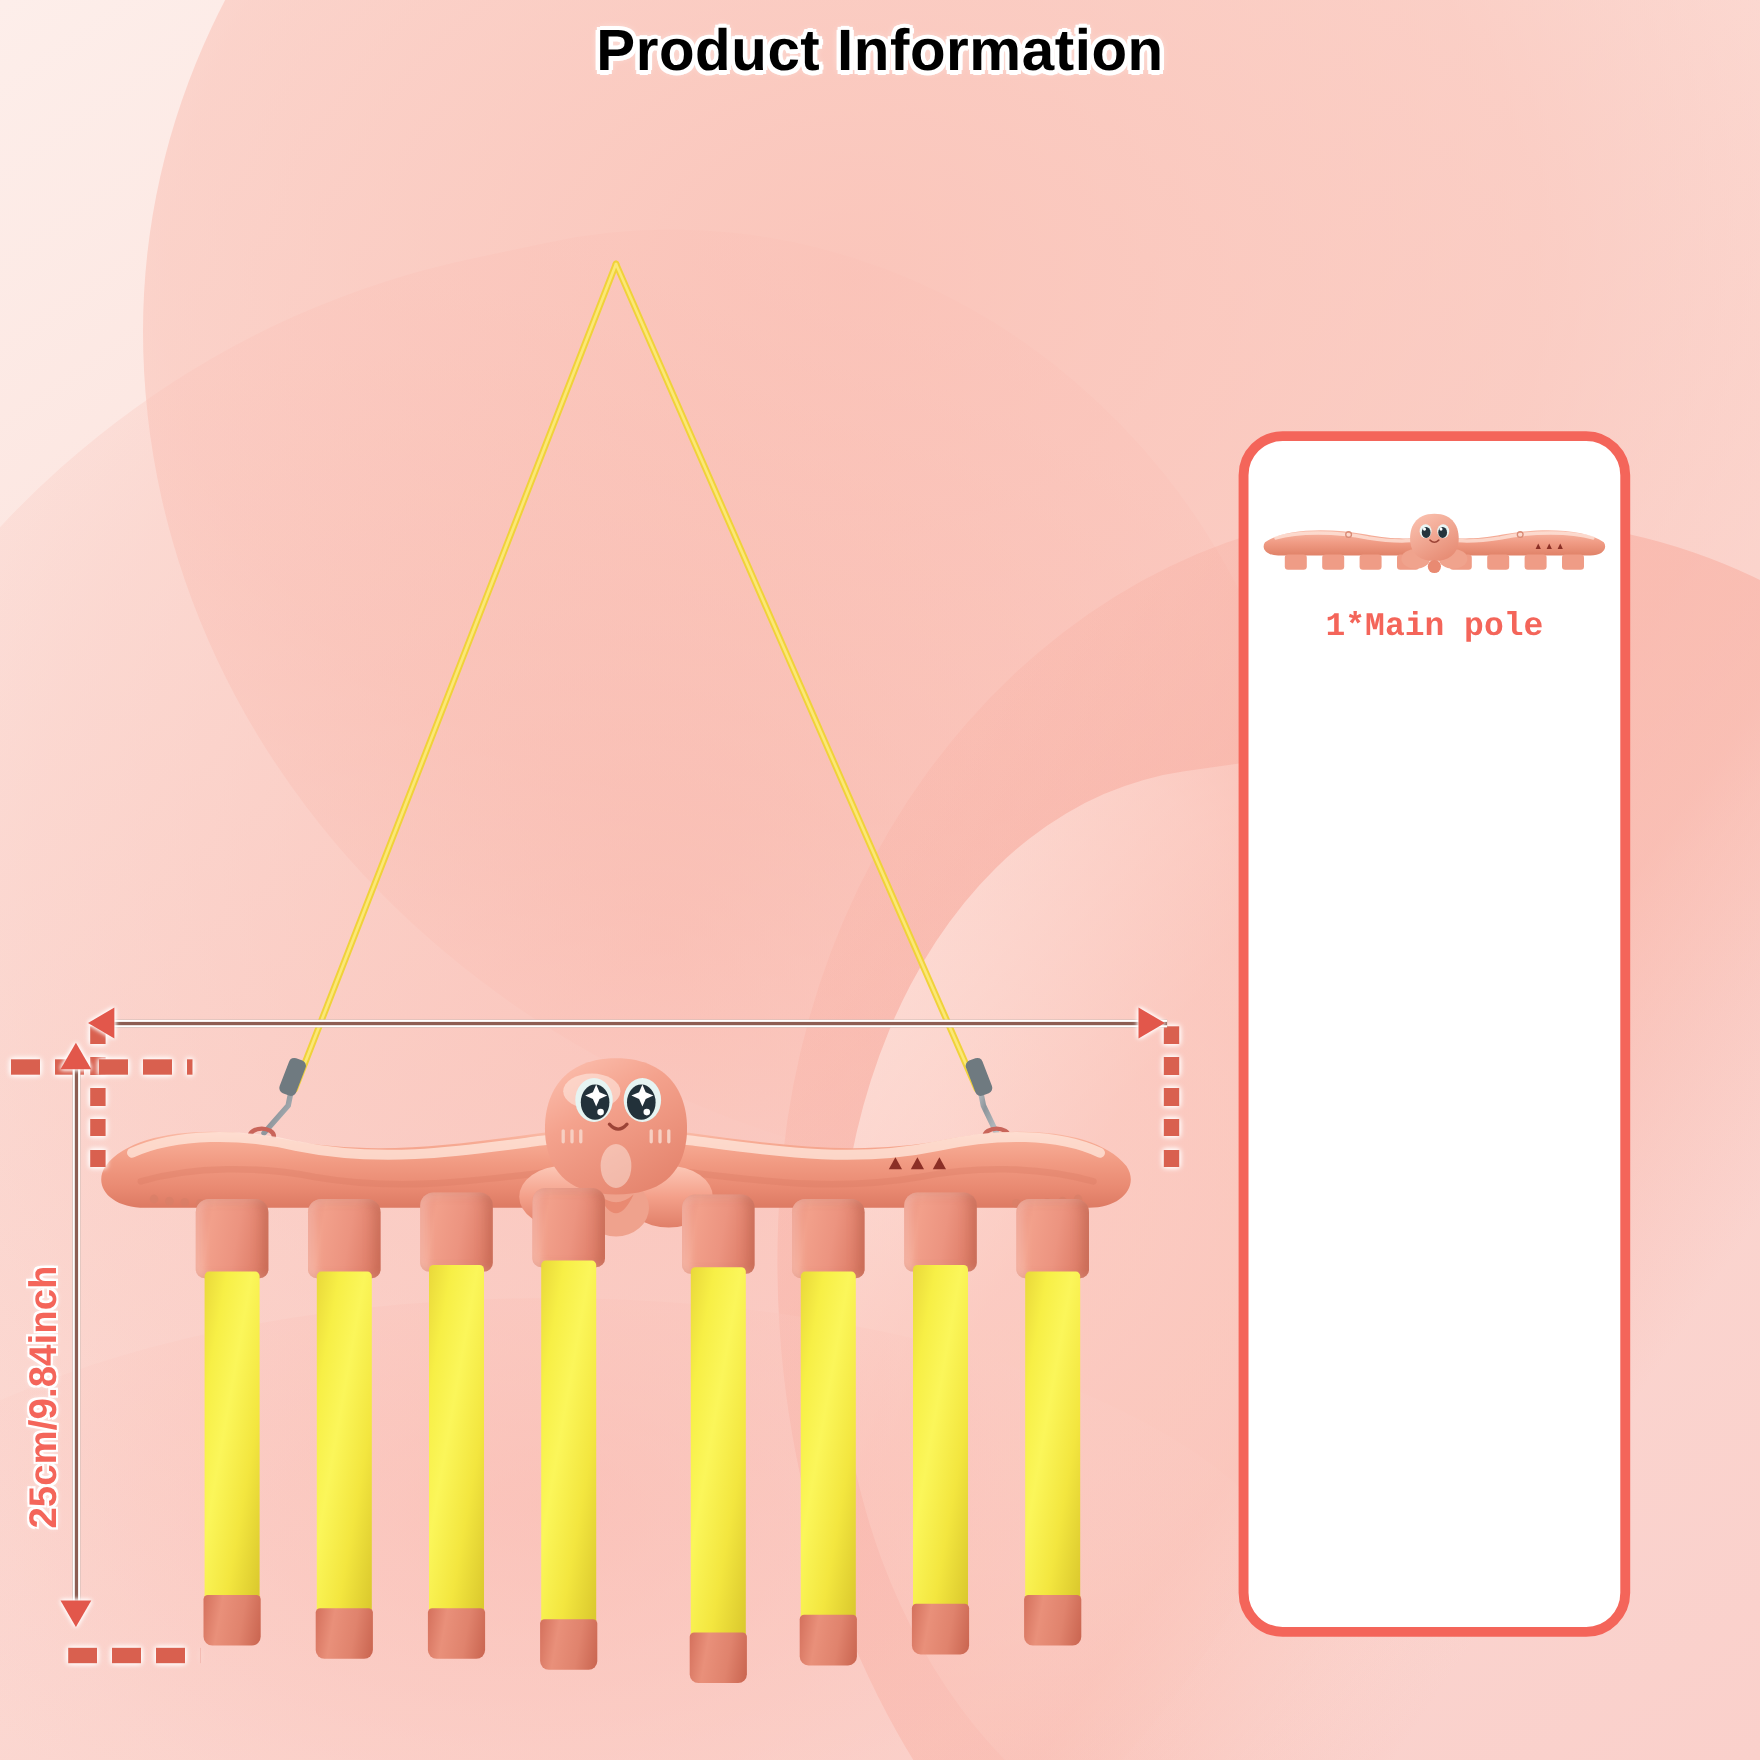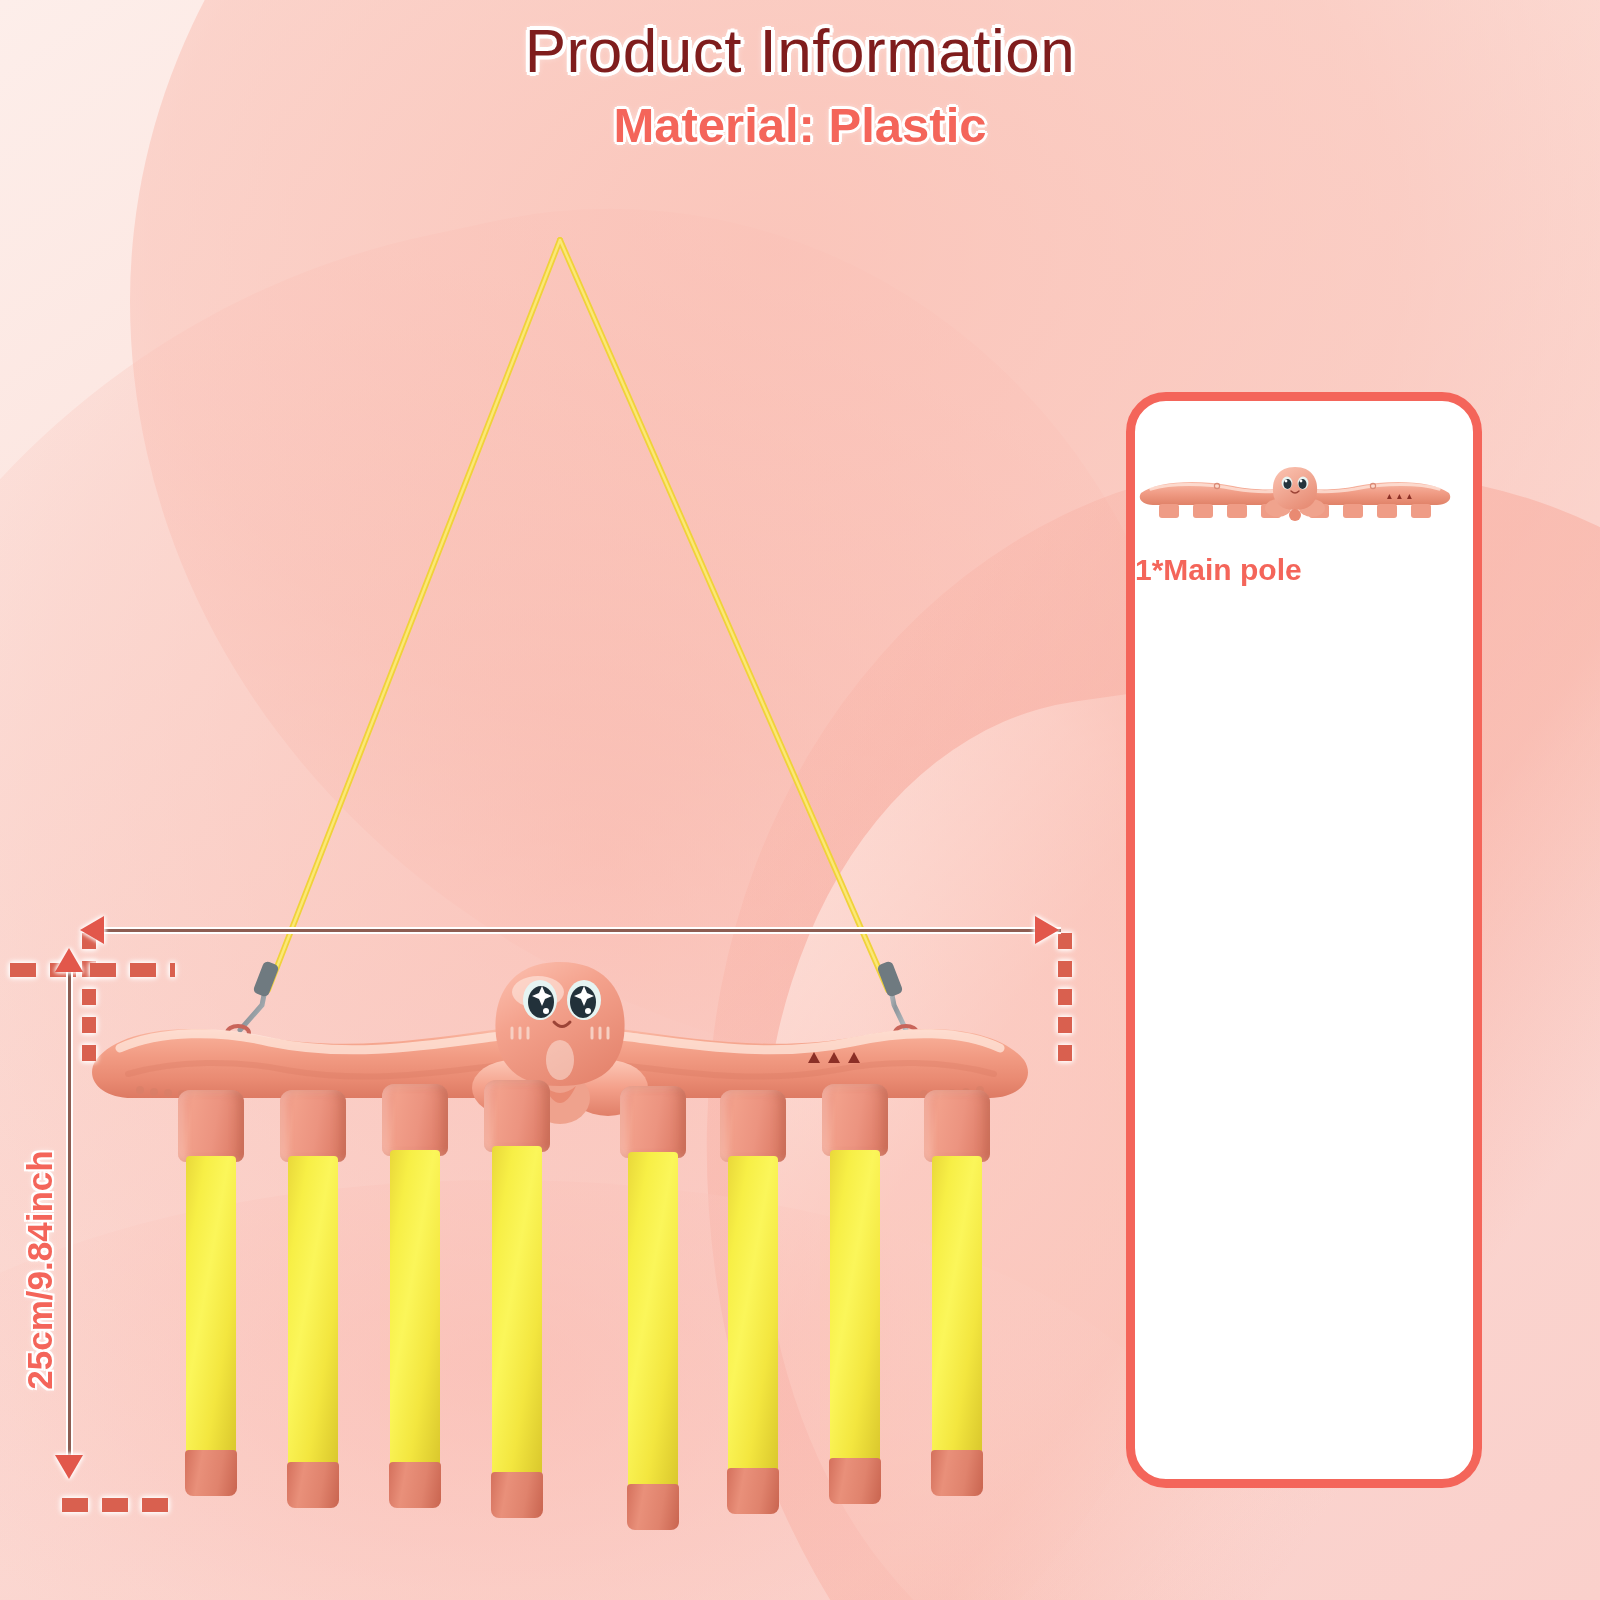--- a/index.html
+++ b/index.html
@@ -52,7 +52,7 @@
   
   .head-wrap { position:absolute; left:0; top:18px; width:1600px; text-align:center; z-index:40; }
   .title {
-    font-size:62px; font-weight:400; color:#7f1d1d;
+    font-size:53px; font-weight:700; color:#000000;
     letter-spacing:.5px; line-height:1.08;
     text-shadow:
       -3px -3px 0 #fff, 3px -3px 0 #fff, -3px 3px 0 #fff, 3px 3px 0 #fff,

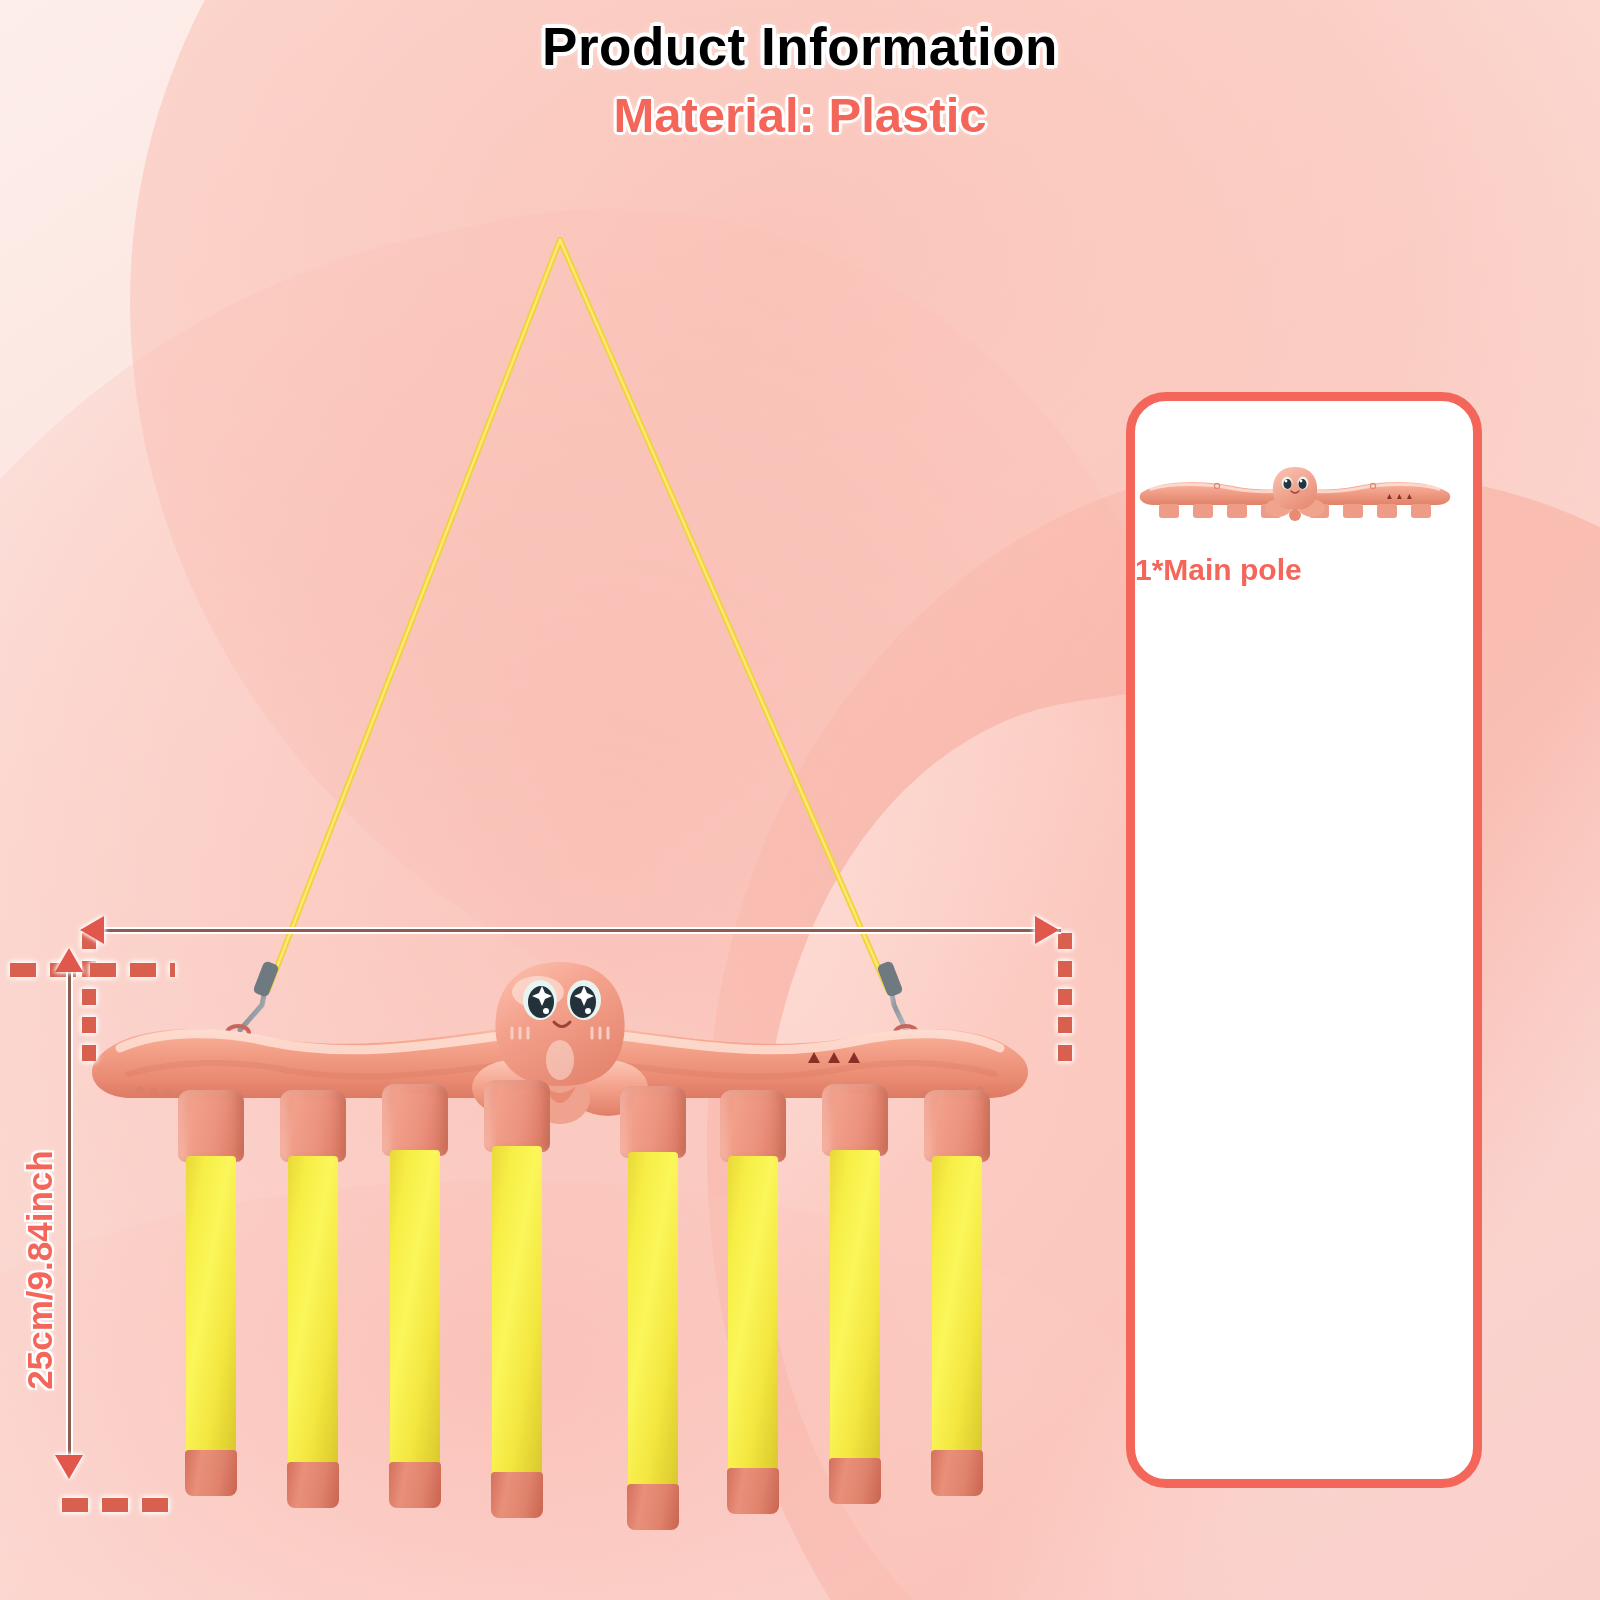--- a/index.html
+++ b/index.html
@@ -187,7 +187,6 @@
 
   <div class="head-wrap">
     <div class="title">Product Information</div>
-    <div class="subtitle">Material: Plastic</div>
   </div>
 
   <div id="product">

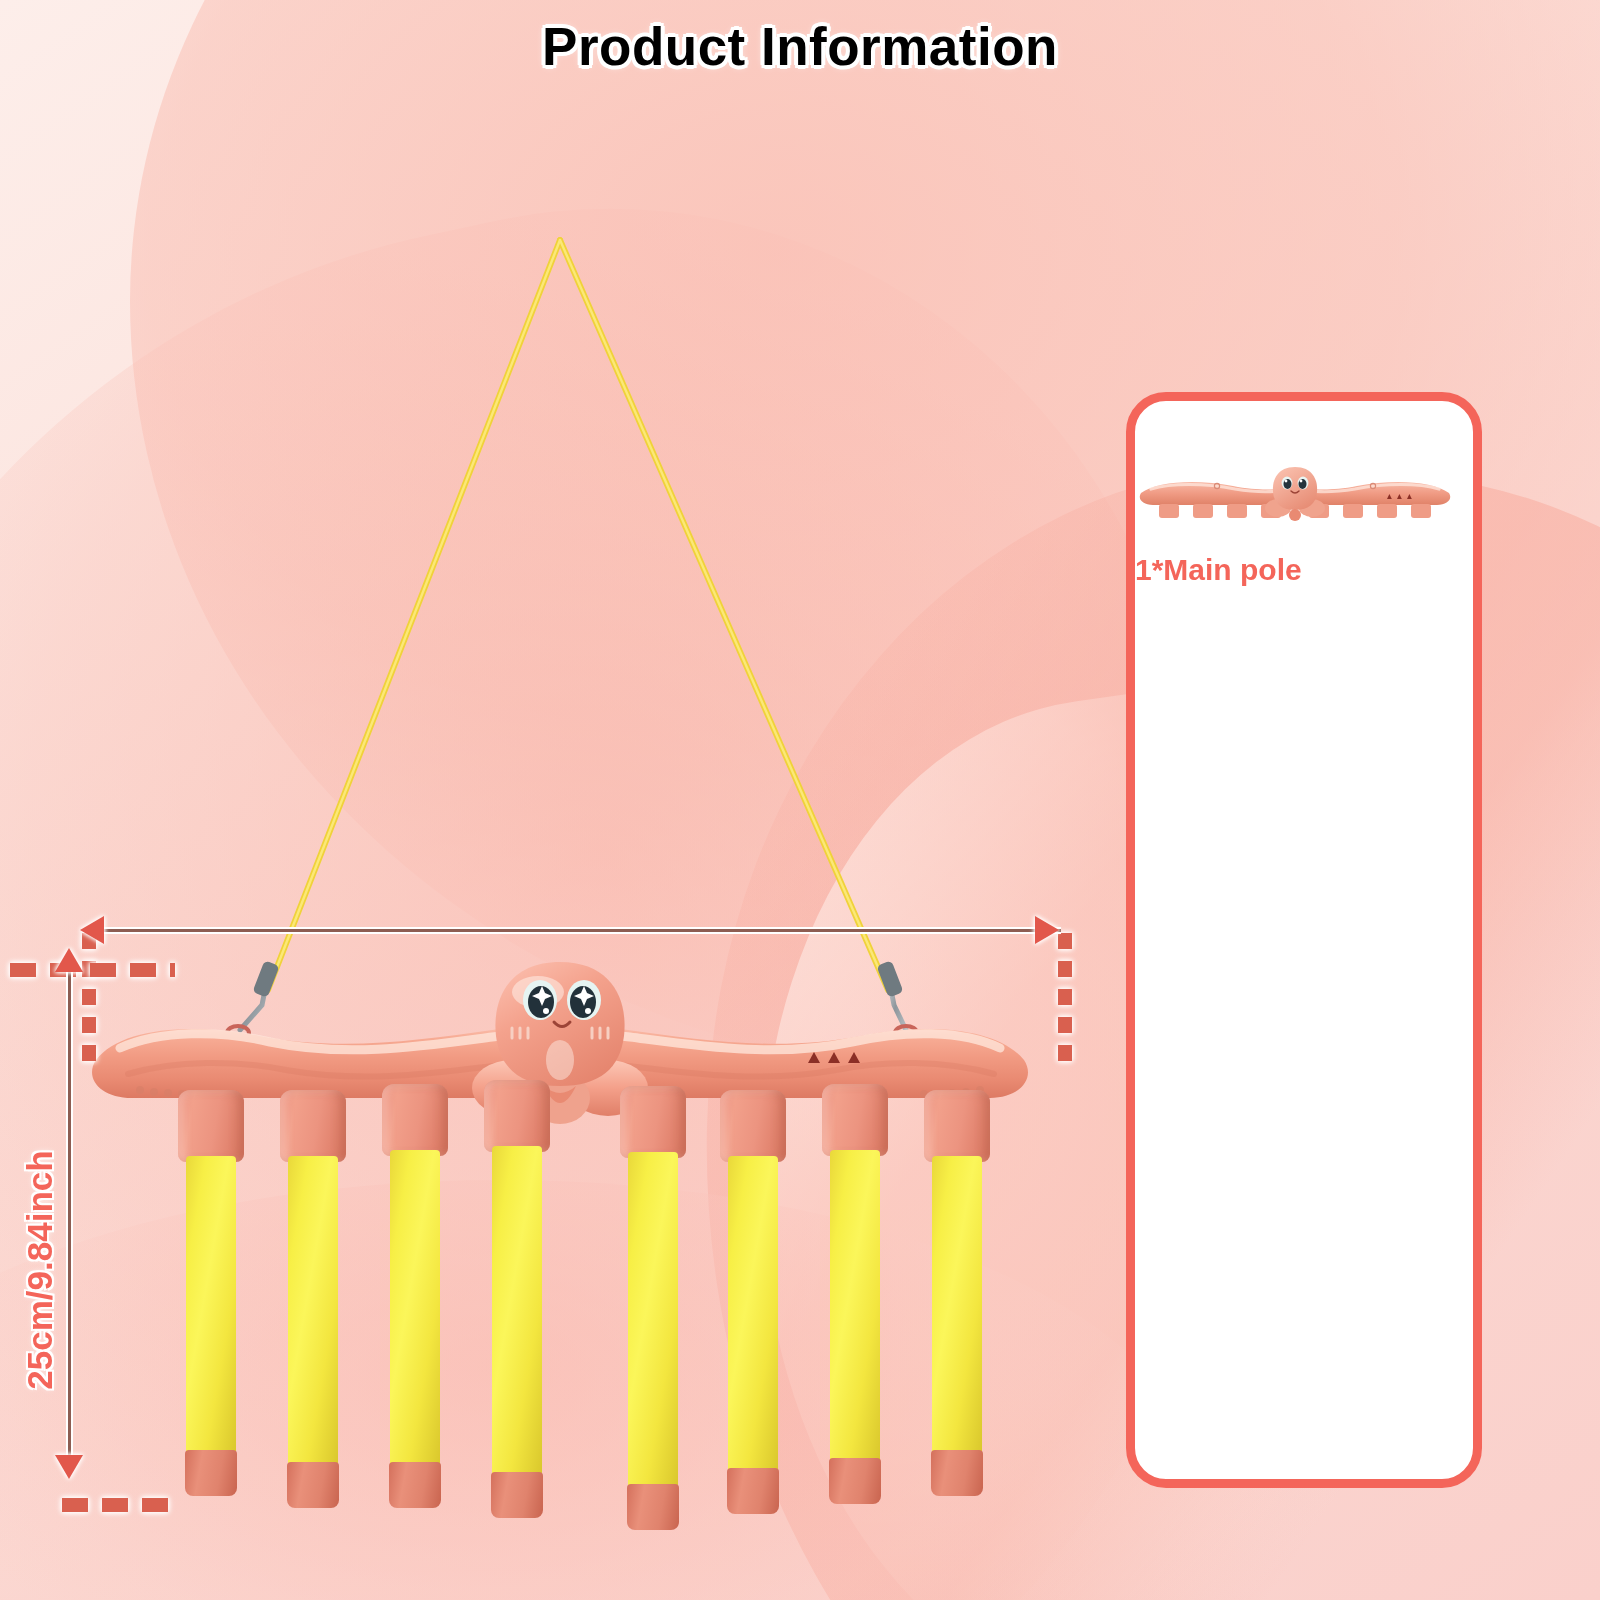--- a/index.html
+++ b/index.html
@@ -149,7 +149,7 @@
     font-size:30px; font-weight:700; color:#f4655a; text-align:center;
     white-space:nowrap;
   }
-  .part-row { width:100%; display:flex; flex-direction:column; align-items:flex-start; }
+  .part-row { width:100%; display:flex; flex-direction:column; align-items:center;font-family:Liberation Mono, monospace; }
 
   .mini-pole { width:320px; height:64px; position:relative; margin-top:58px; }
   .lbl-main { margin-top:30px; }

